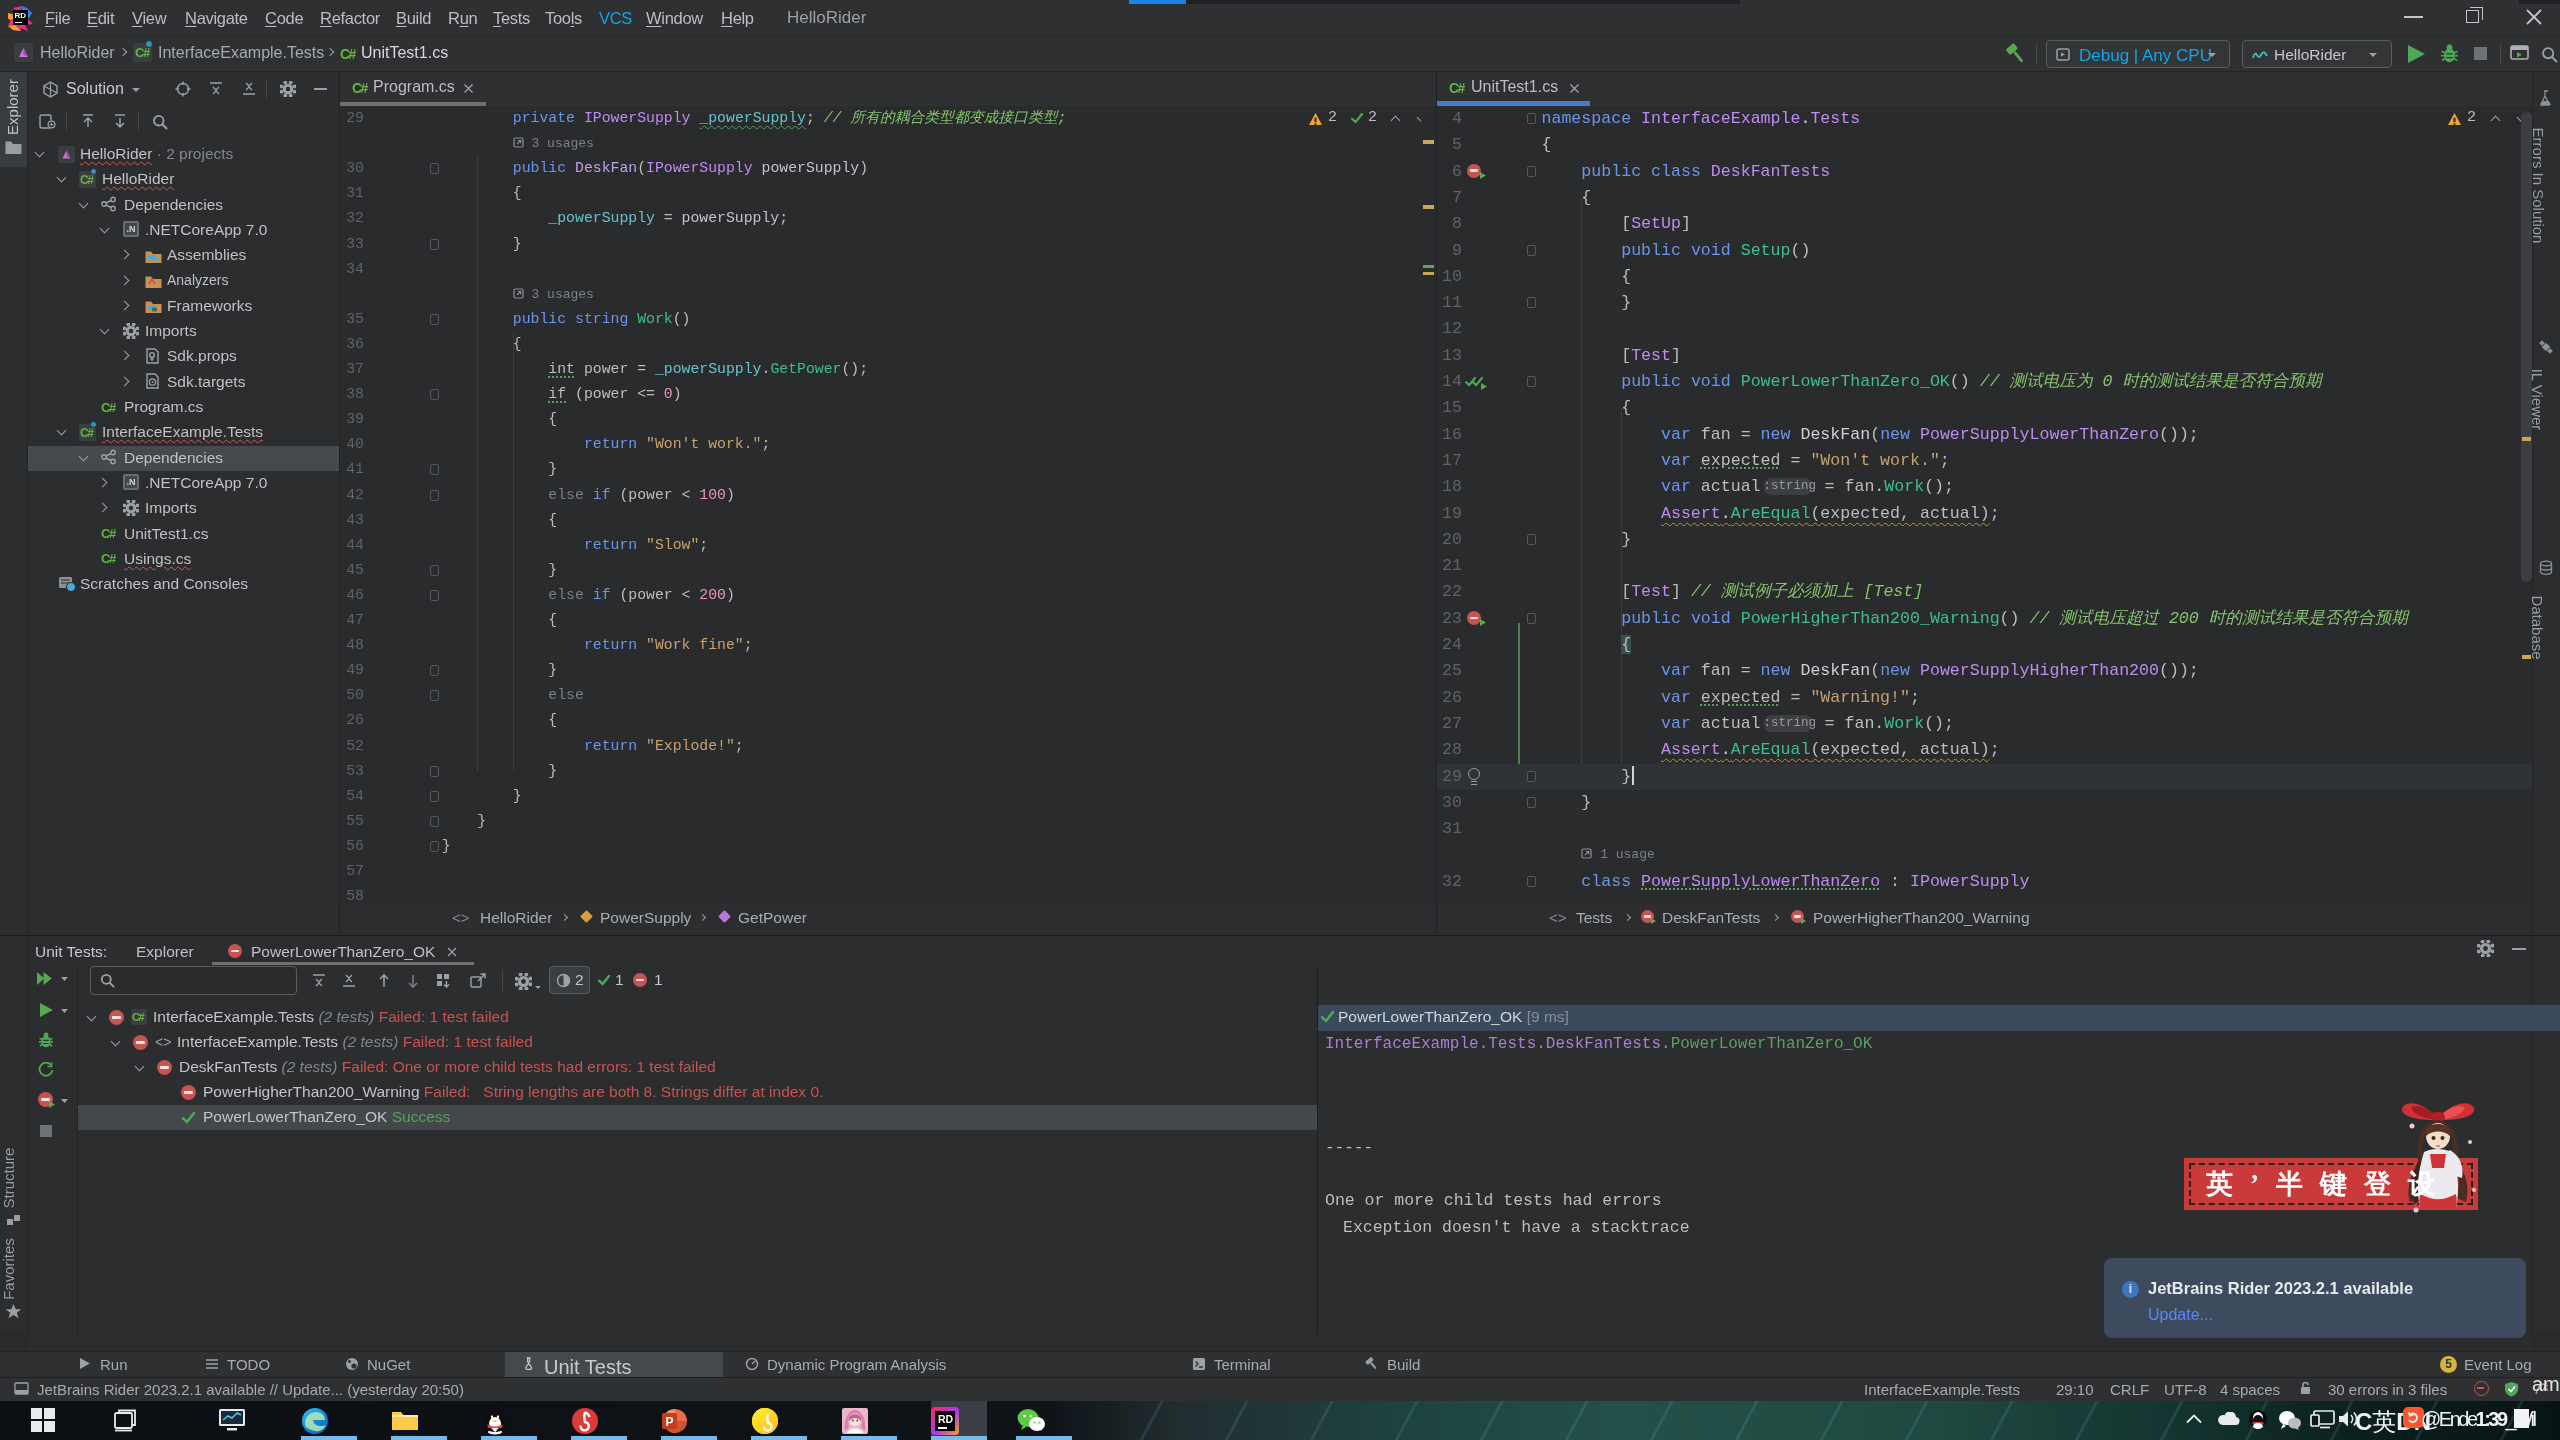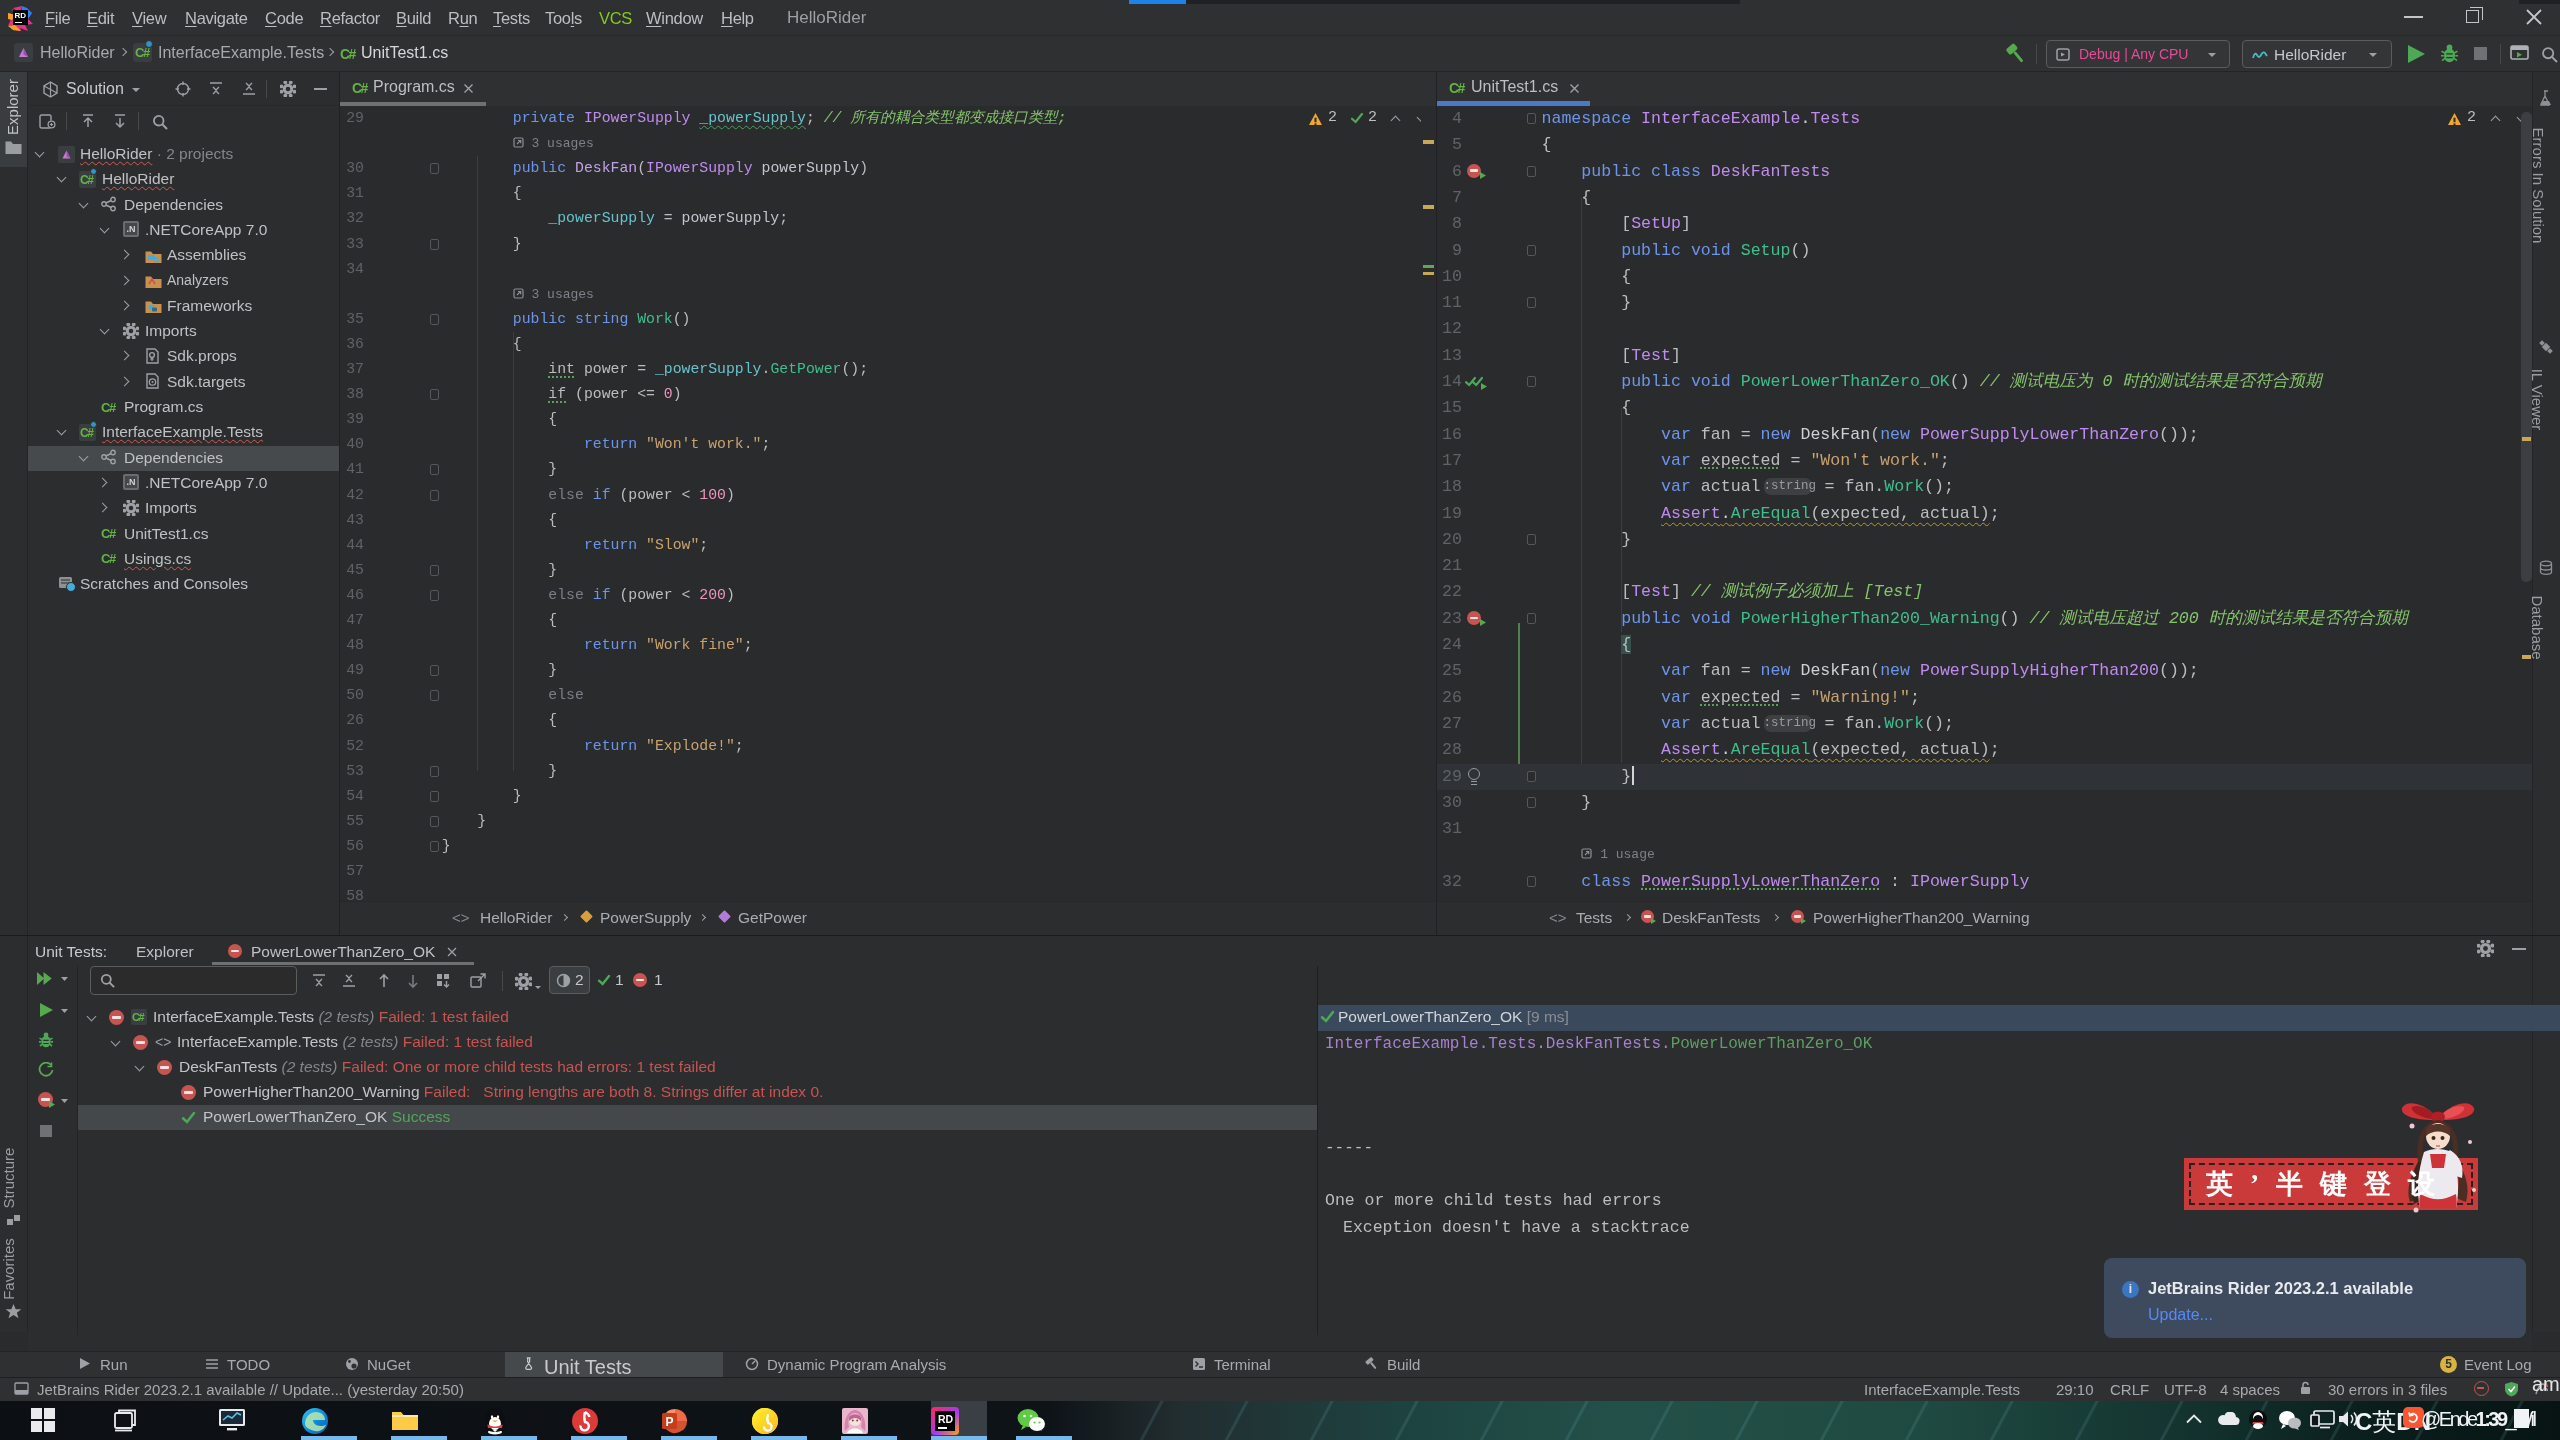--- a/index.html
+++ b/index.html
@@ -58,7 +58,7 @@
 <div class="seg" style="left:448px;top:9px;font-size:16.5px;letter-spacing:-0.3px;color:#bcbec2">R<span style="text-decoration:underline;text-underline-offset:2px">u</span>n</div>
 <div class="seg" style="left:493px;top:9px;font-size:16.5px;letter-spacing:-0.3px;color:#bcbec2"><span style="text-decoration:underline;text-underline-offset:2px">T</span>ests</div>
 <div class="seg" style="left:545px;top:9px;font-size:16.5px;letter-spacing:-0.3px;color:#bcbec2">Too<span style="text-decoration:underline;text-underline-offset:2px">l</span>s</div>
-<div class="seg" style="left:599px;top:9px;font-size:16.5px;letter-spacing:-0.3px;color:#84cc16">VCS</div>
+<div class="seg" style="left:599px;top:9px;font-size:16.5px;letter-spacing:-0.3px;color:#0ea5e9">VCS</div>
 <div class="seg" style="left:646px;top:9px;font-size:16.5px;letter-spacing:-0.3px;color:#bcbec2"><span style="text-decoration:underline;text-underline-offset:2px">W</span>indow</div>
 <div class="seg" style="left:721px;top:9px;font-size:16.5px;letter-spacing:-0.3px;color:#bcbec2"><span style="text-decoration:underline;text-underline-offset:2px">H</span>elp</div>
 <div class="seg" style="left:787px;top:8px;font-size:17px;color:#9da0a3">HelloRider</div>

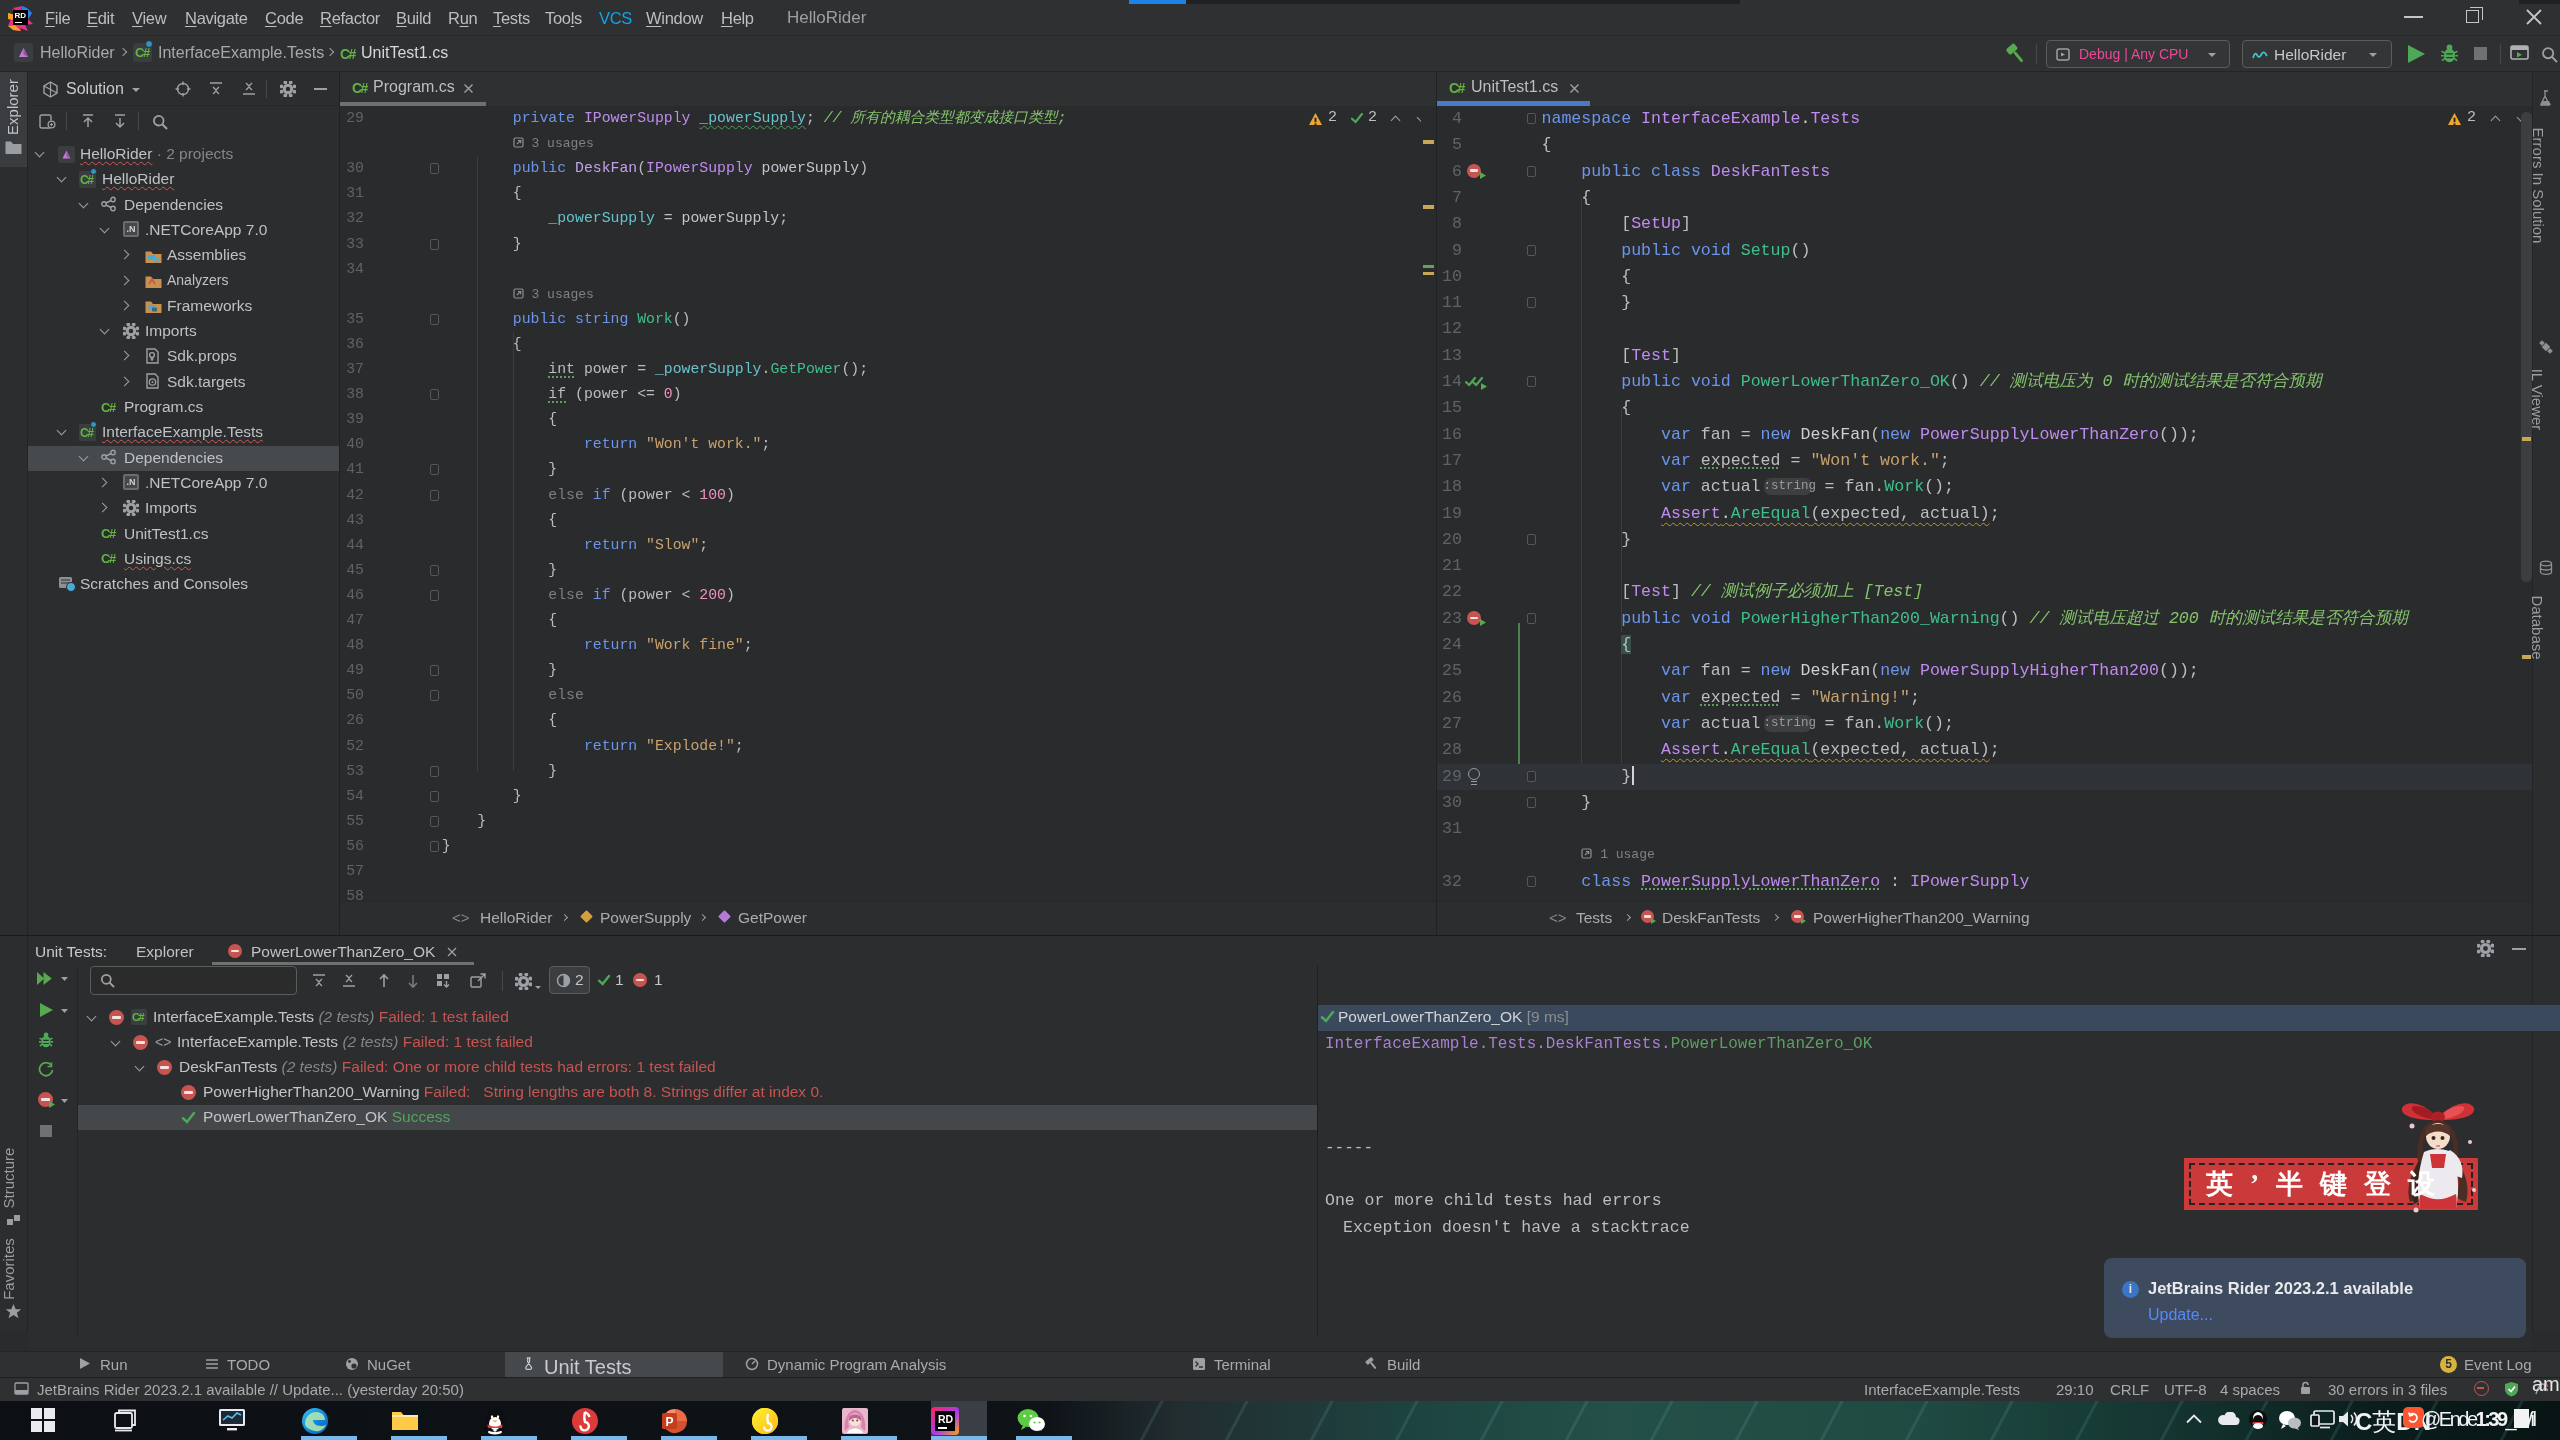--- a/index.html
+++ b/index.html
@@ -96,7 +96,7 @@
     <rect x="1" y="2" width="12" height="11" rx="2" fill="none" stroke="#9da0a5" stroke-width="1.5"></rect>
     <path d="M5 5.5 L9 7.5 L5 9.5 Z" fill="#9da0a5"></path>
   </svg>
-<div class="seg" style="left:2079px;top:46px;font-size:14px;color:#ec4899">Debug | Any CPU</div>
+<div class="seg" style="left:2079px;top:46px;font-size:17px;color:#0ea5e9">Debug | Any CPU</div>
 <svg class="abs" style="left:2207px;top:52px" width="10" height="6" viewBox="0 0 10 6">
     <path d="M1 1 L5 5 L9 1 Z" fill="#9da0a5"></path>
   </svg>

